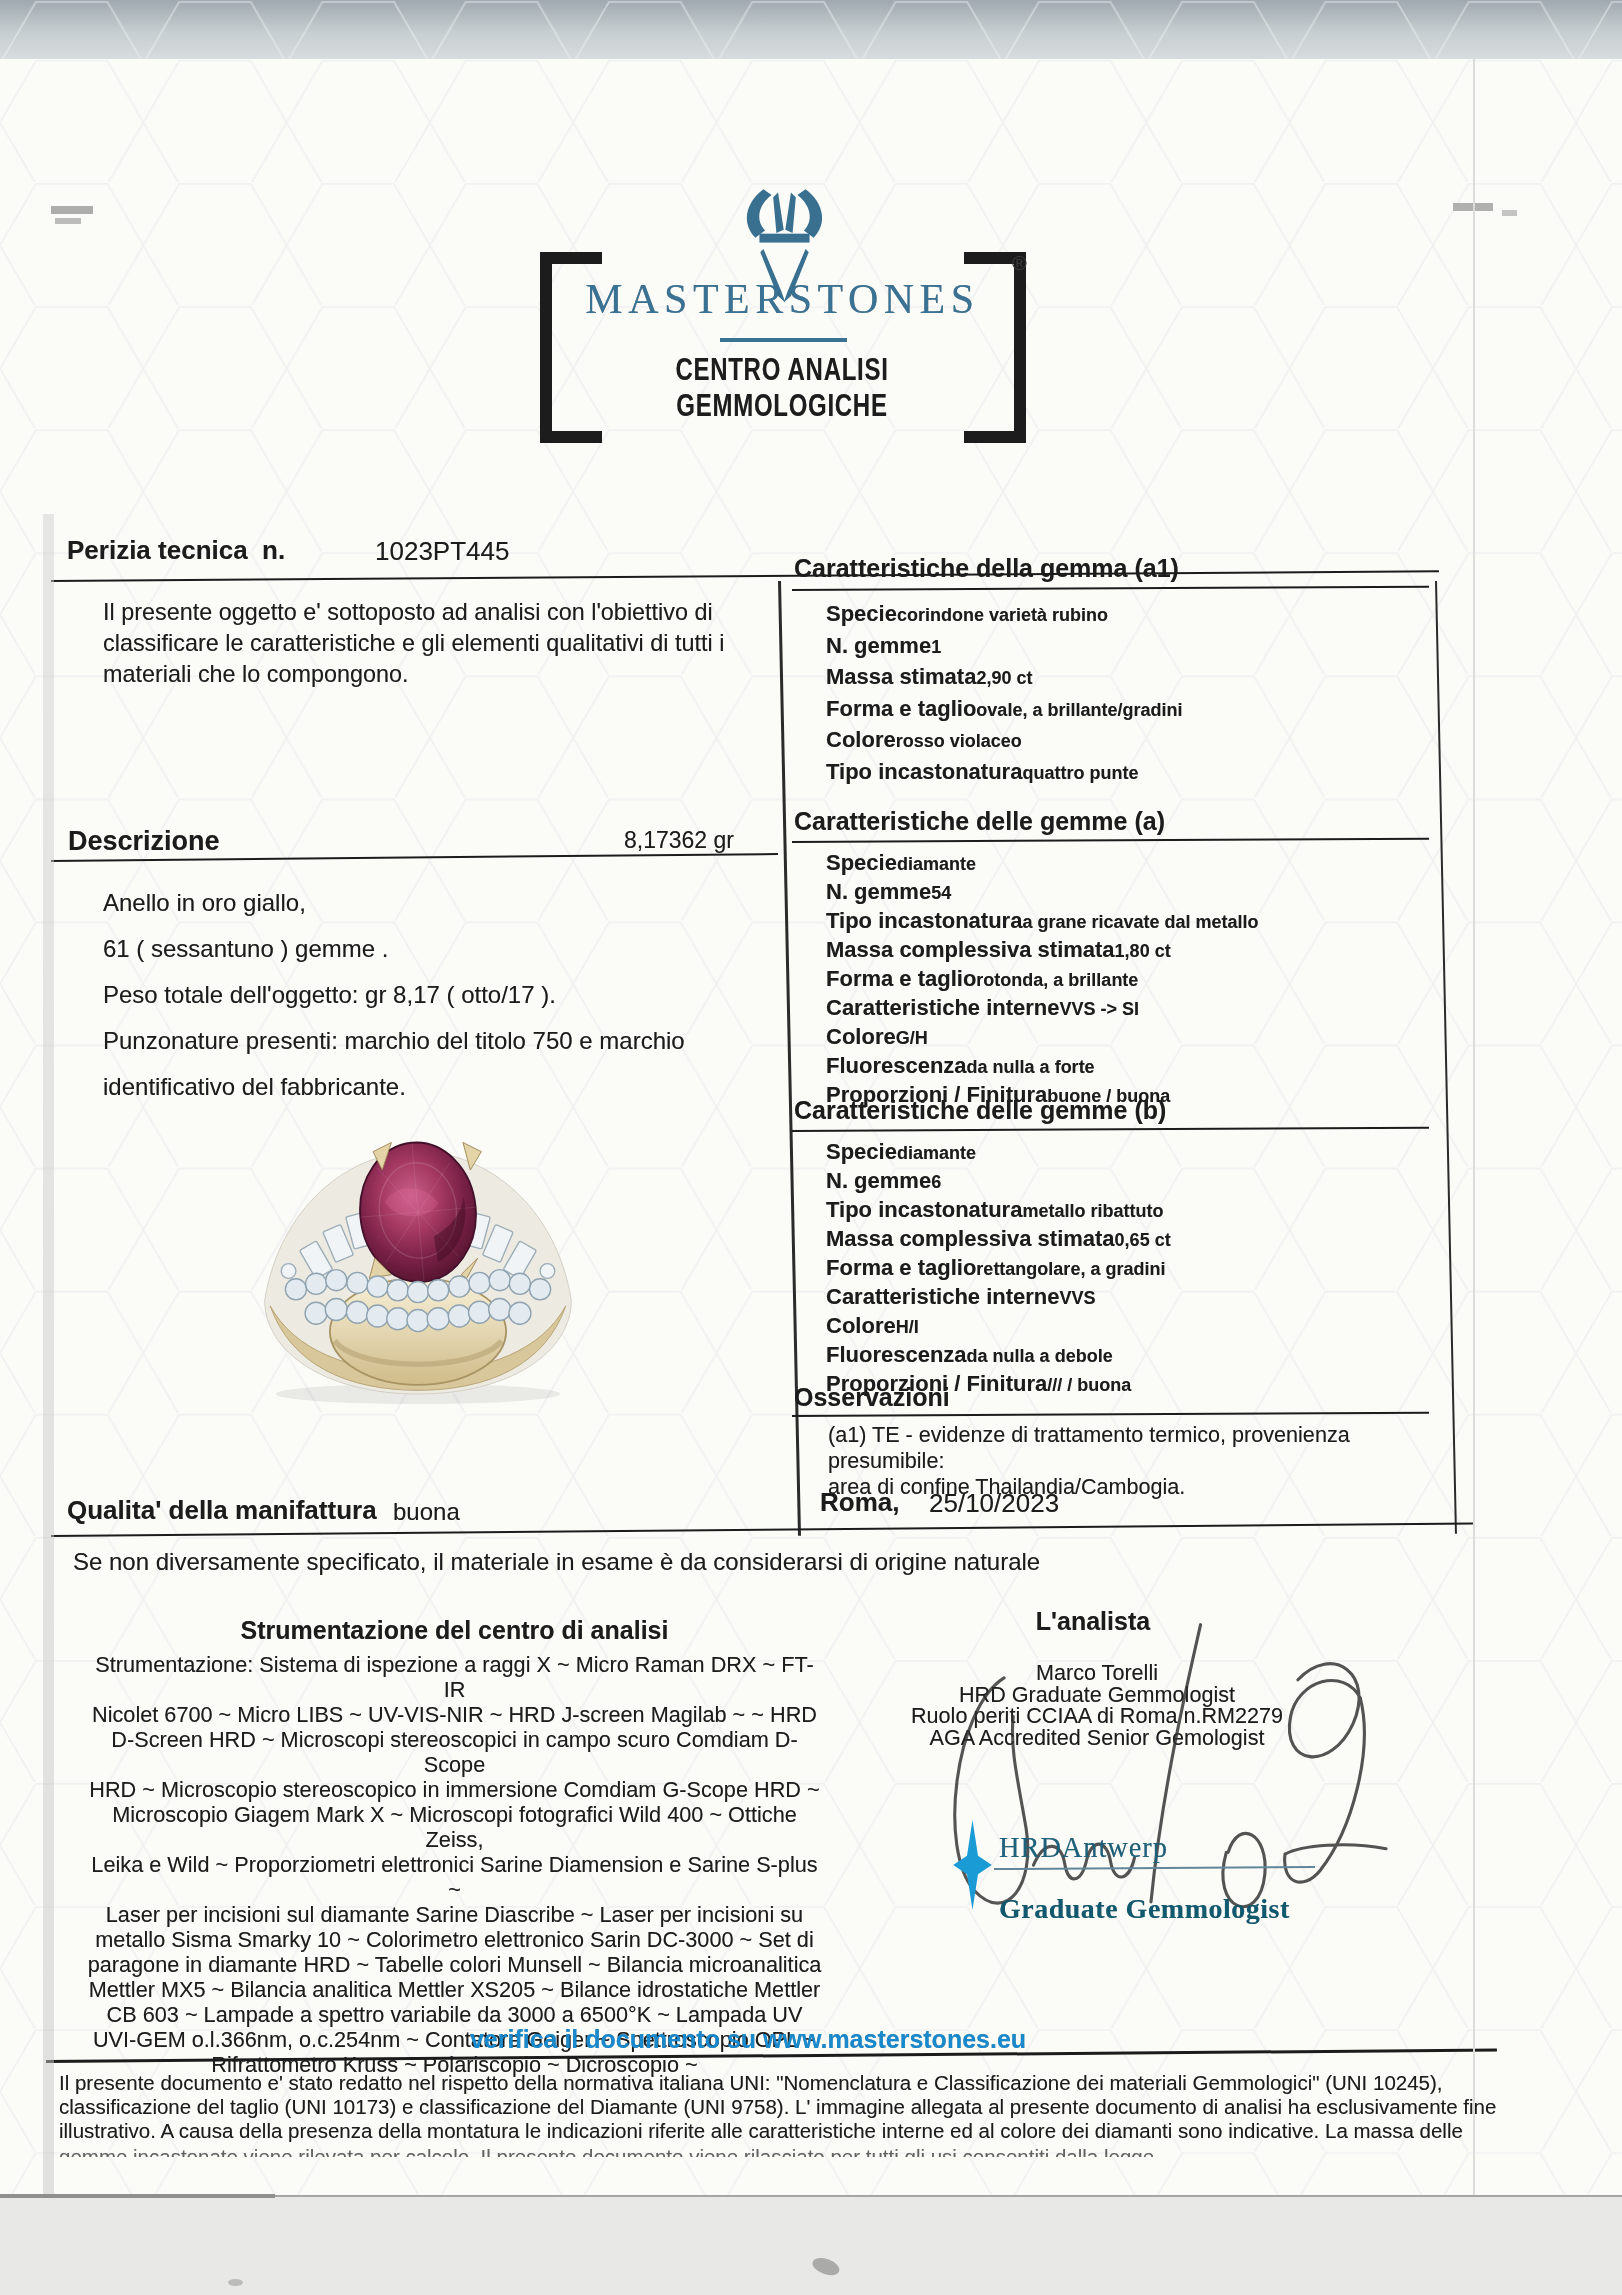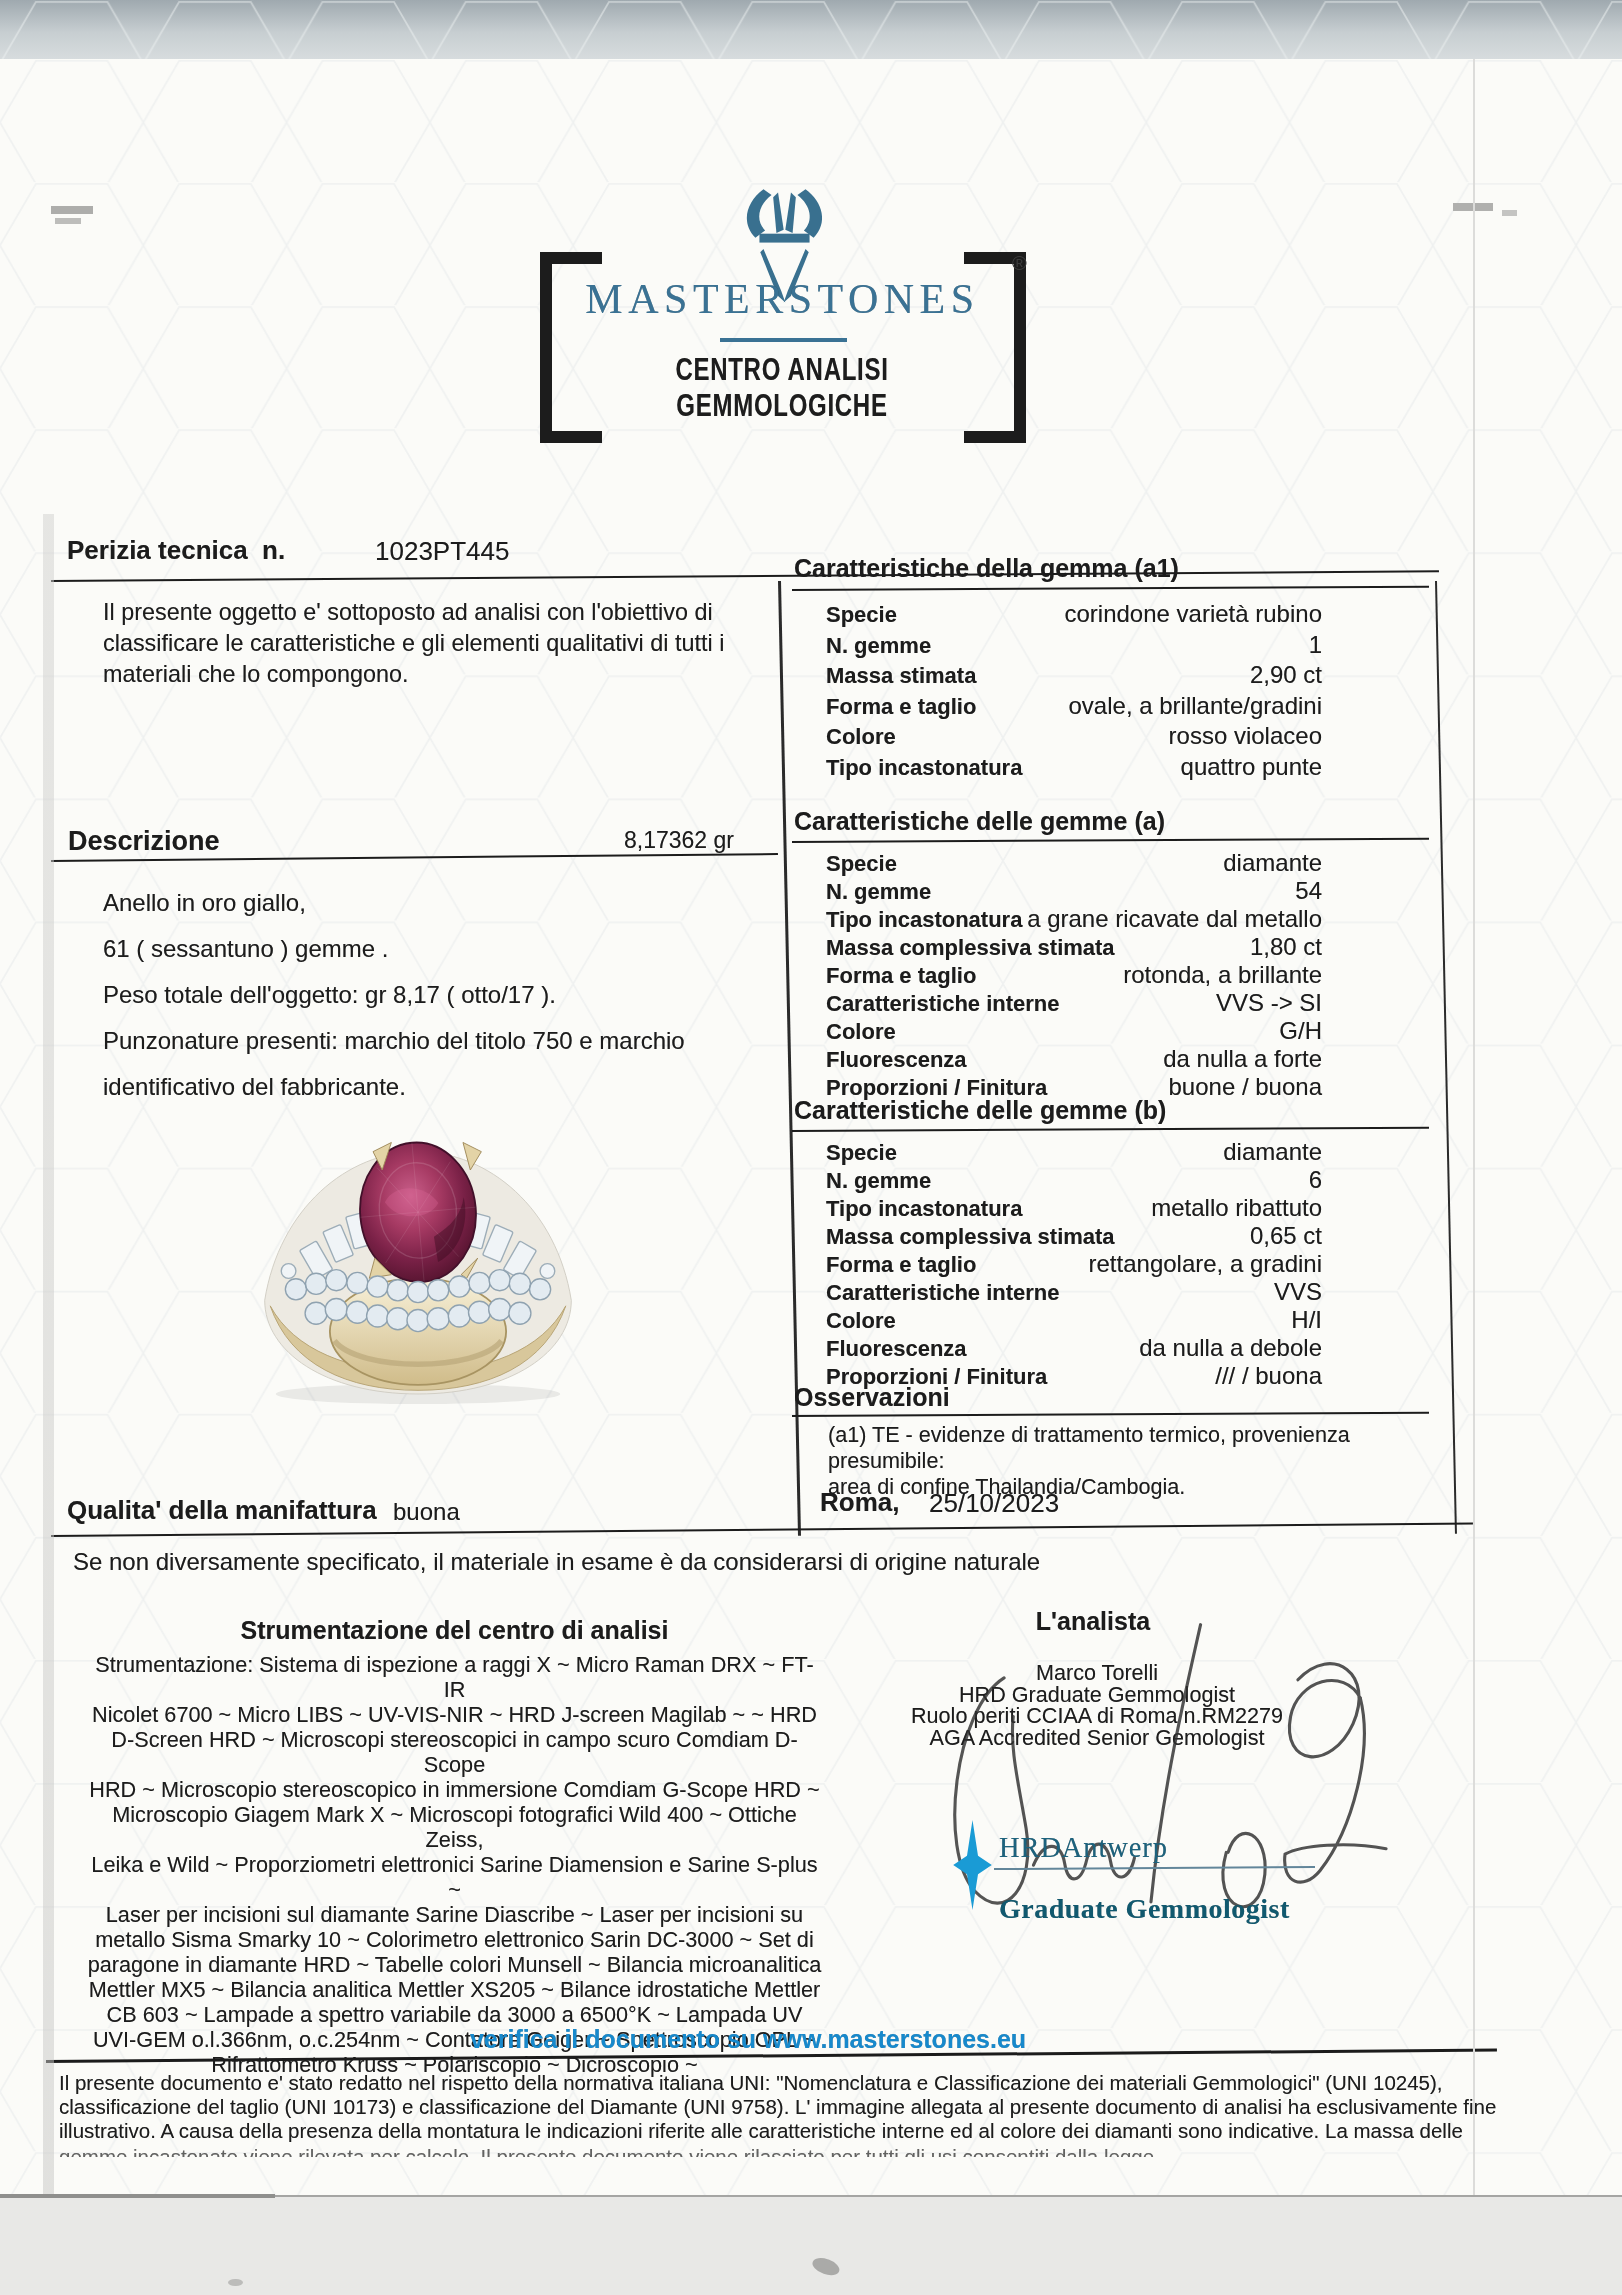--- a/index.html
+++ b/index.html
@@ -24,7 +24,7 @@
   .rows{width:606px;}
   .trow{display:flex;align-items:baseline;}
   .trow .lb{font-weight:bold;font-size:22px;white-space:pre;}
-  .trow .val{flex:1;text-align:right;padding-right:110px;font-size:24px;white-space:pre;}
+  .trow .val{flex:1;text-align:left;padding-right:110px;font-size:18px;white-space:pre;font-weight:bold;}
   .rows-a1 .trow{line-height:29.5px;}
   .rows-ab .trow{line-height:27px;}
   

